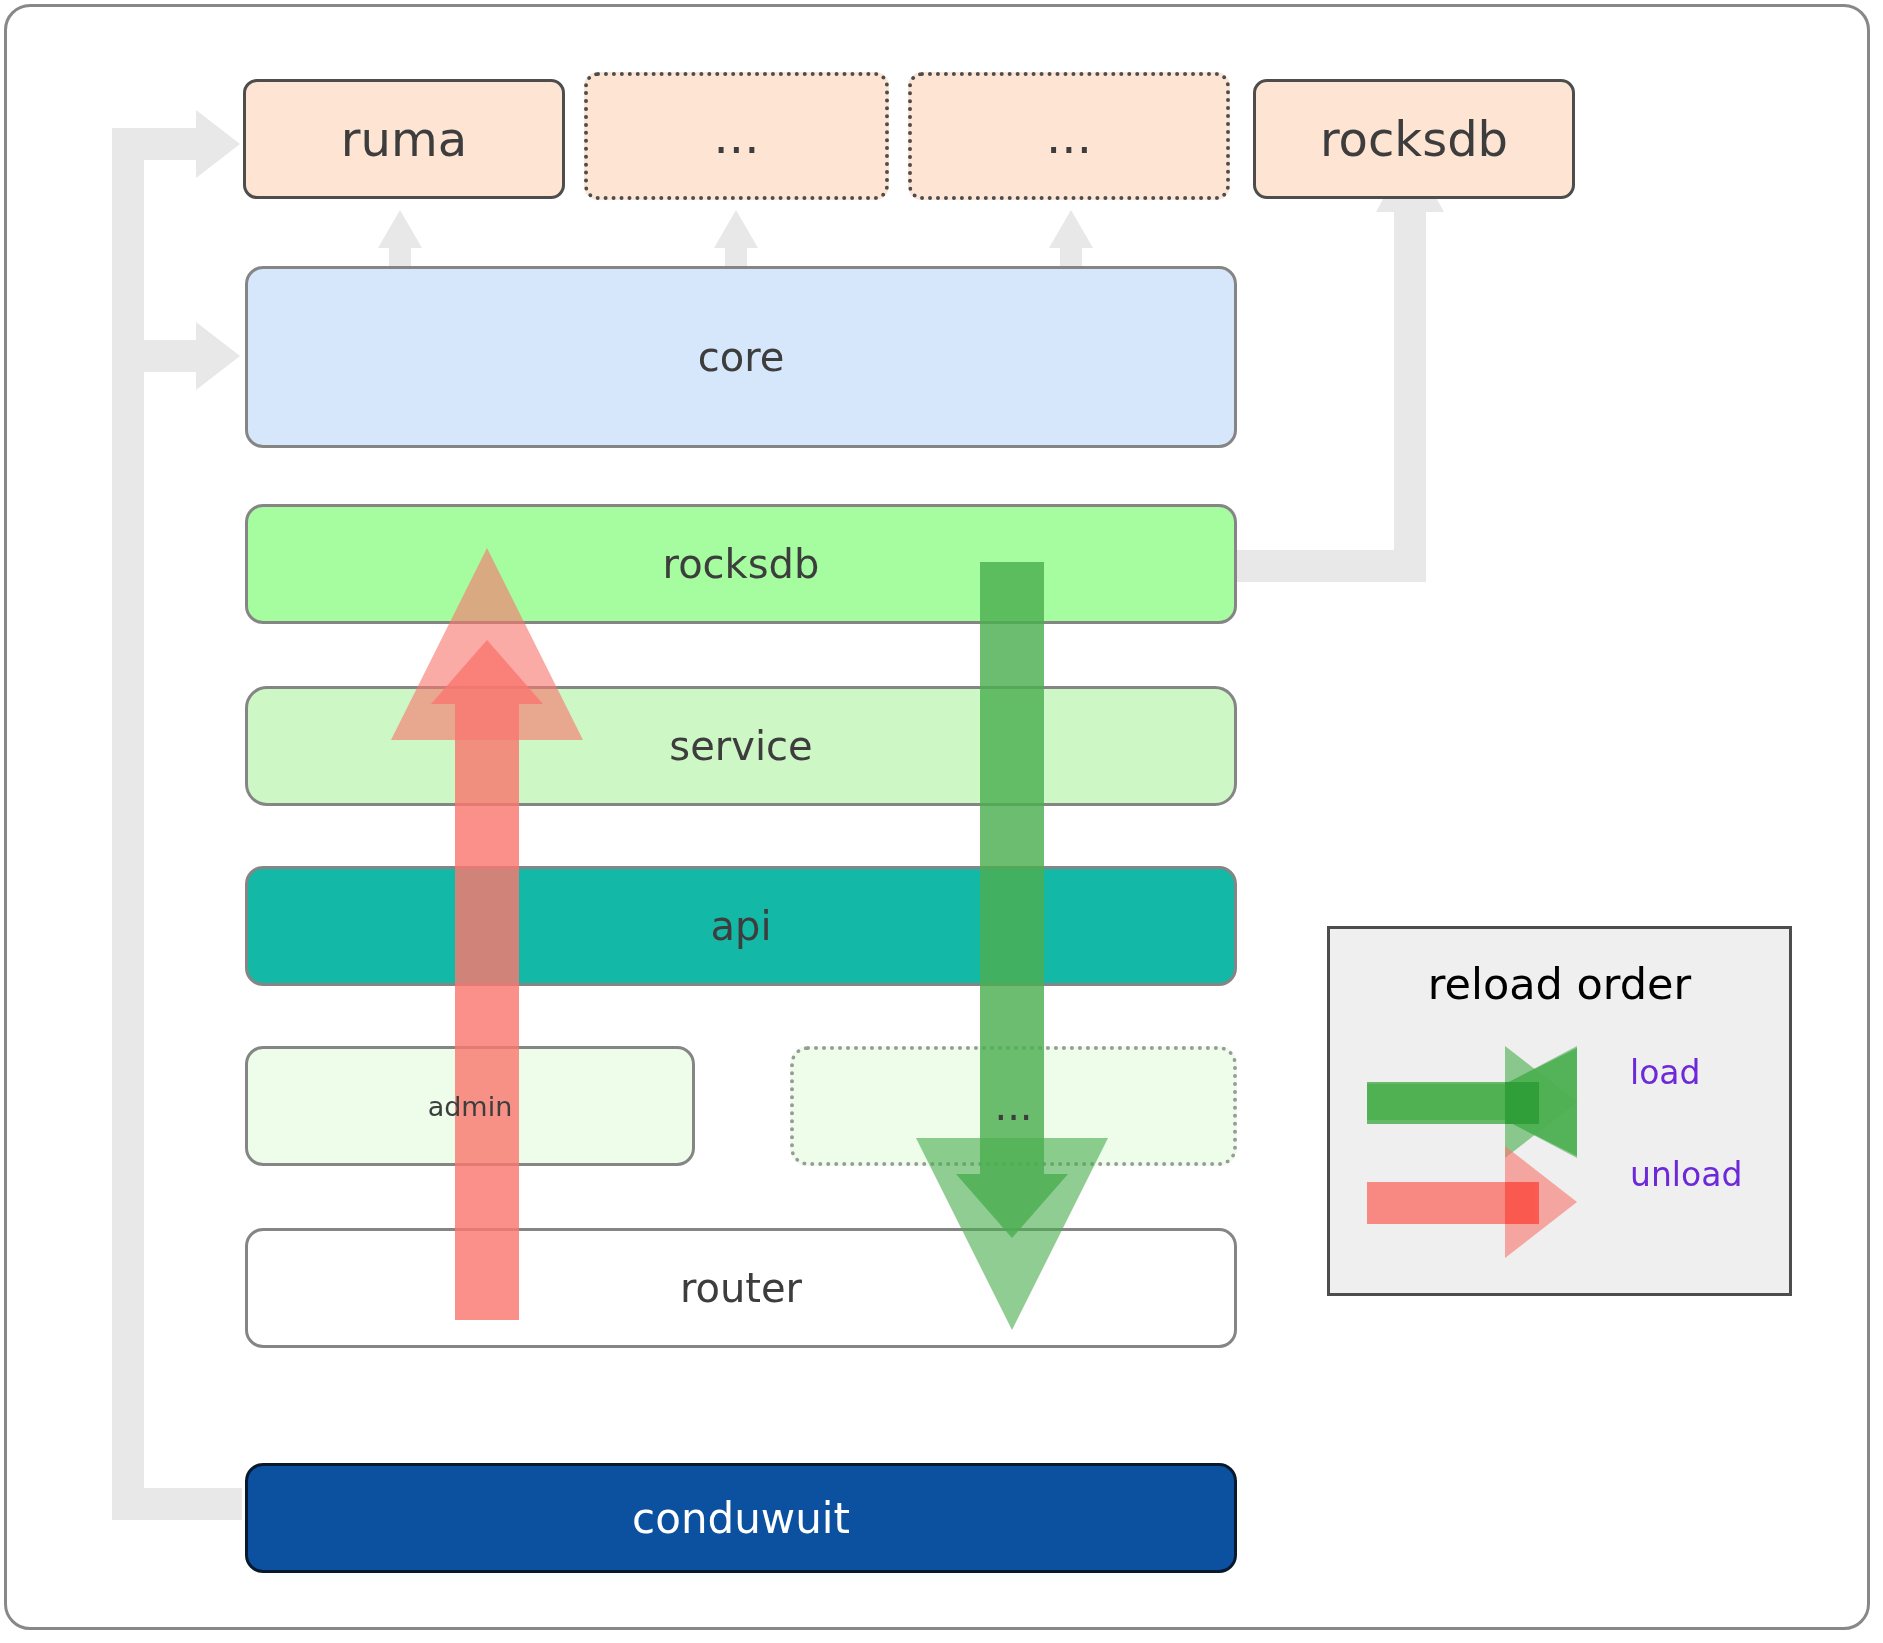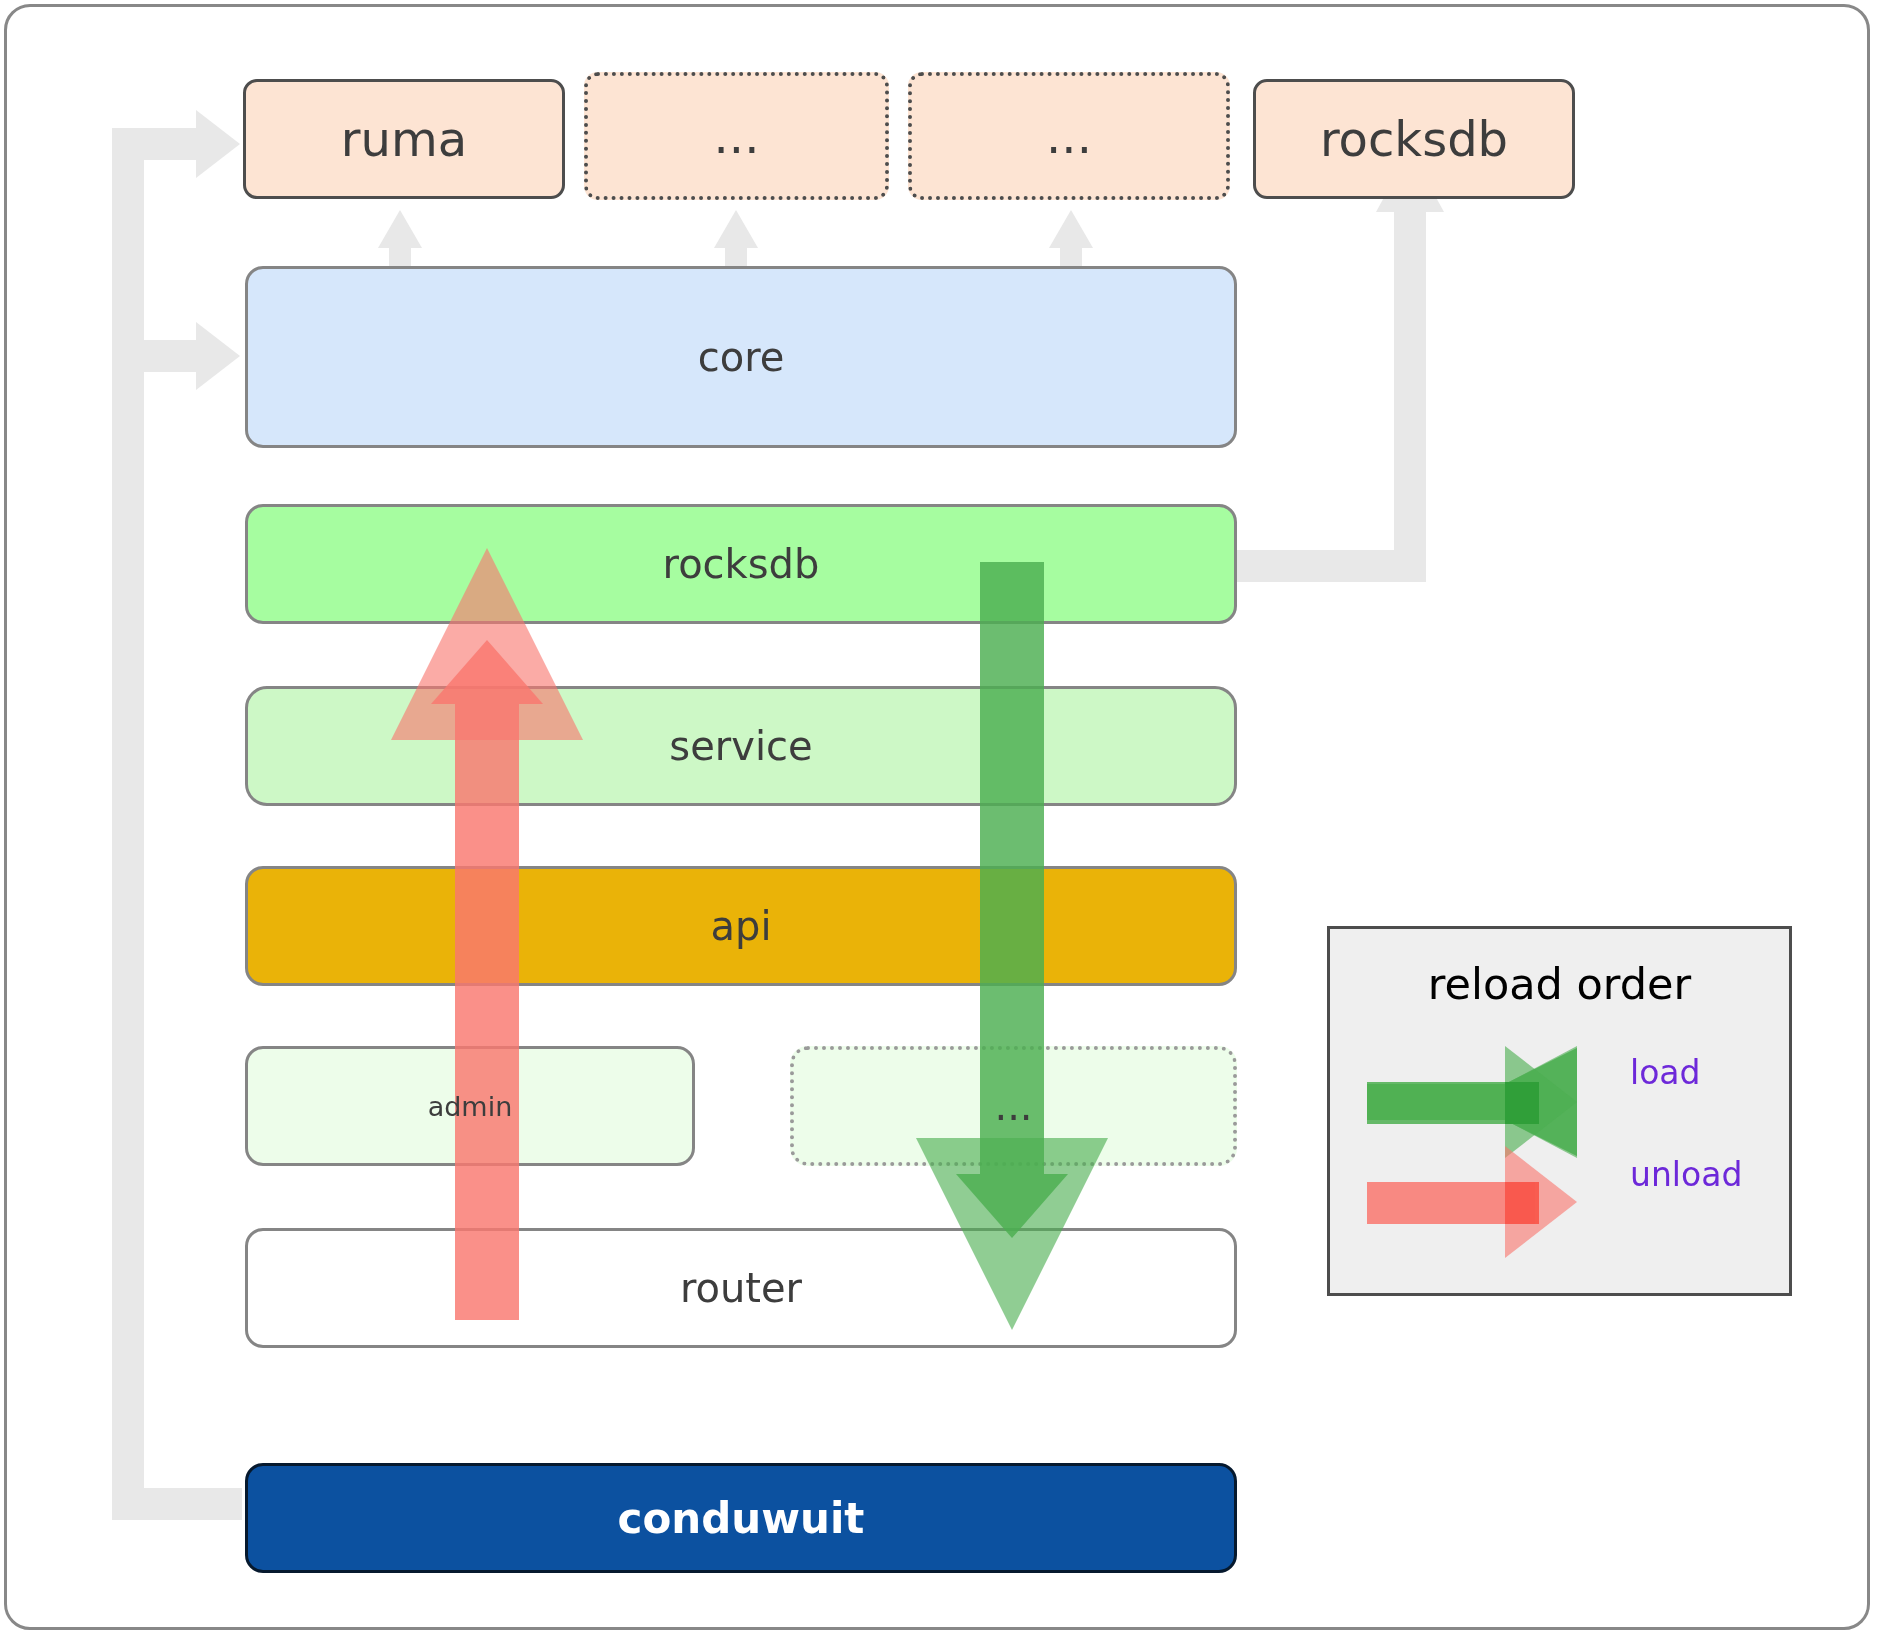--- a/index.html
+++ b/index.html
@@ -84,7 +84,7 @@
     border-radius: 22px;
   }
   .api-box {
-    background: #eab308;
+    background: #14b8a6;
     border: 3px solid #858585;
     color: #3d3d3d;
     font-size: 40px;

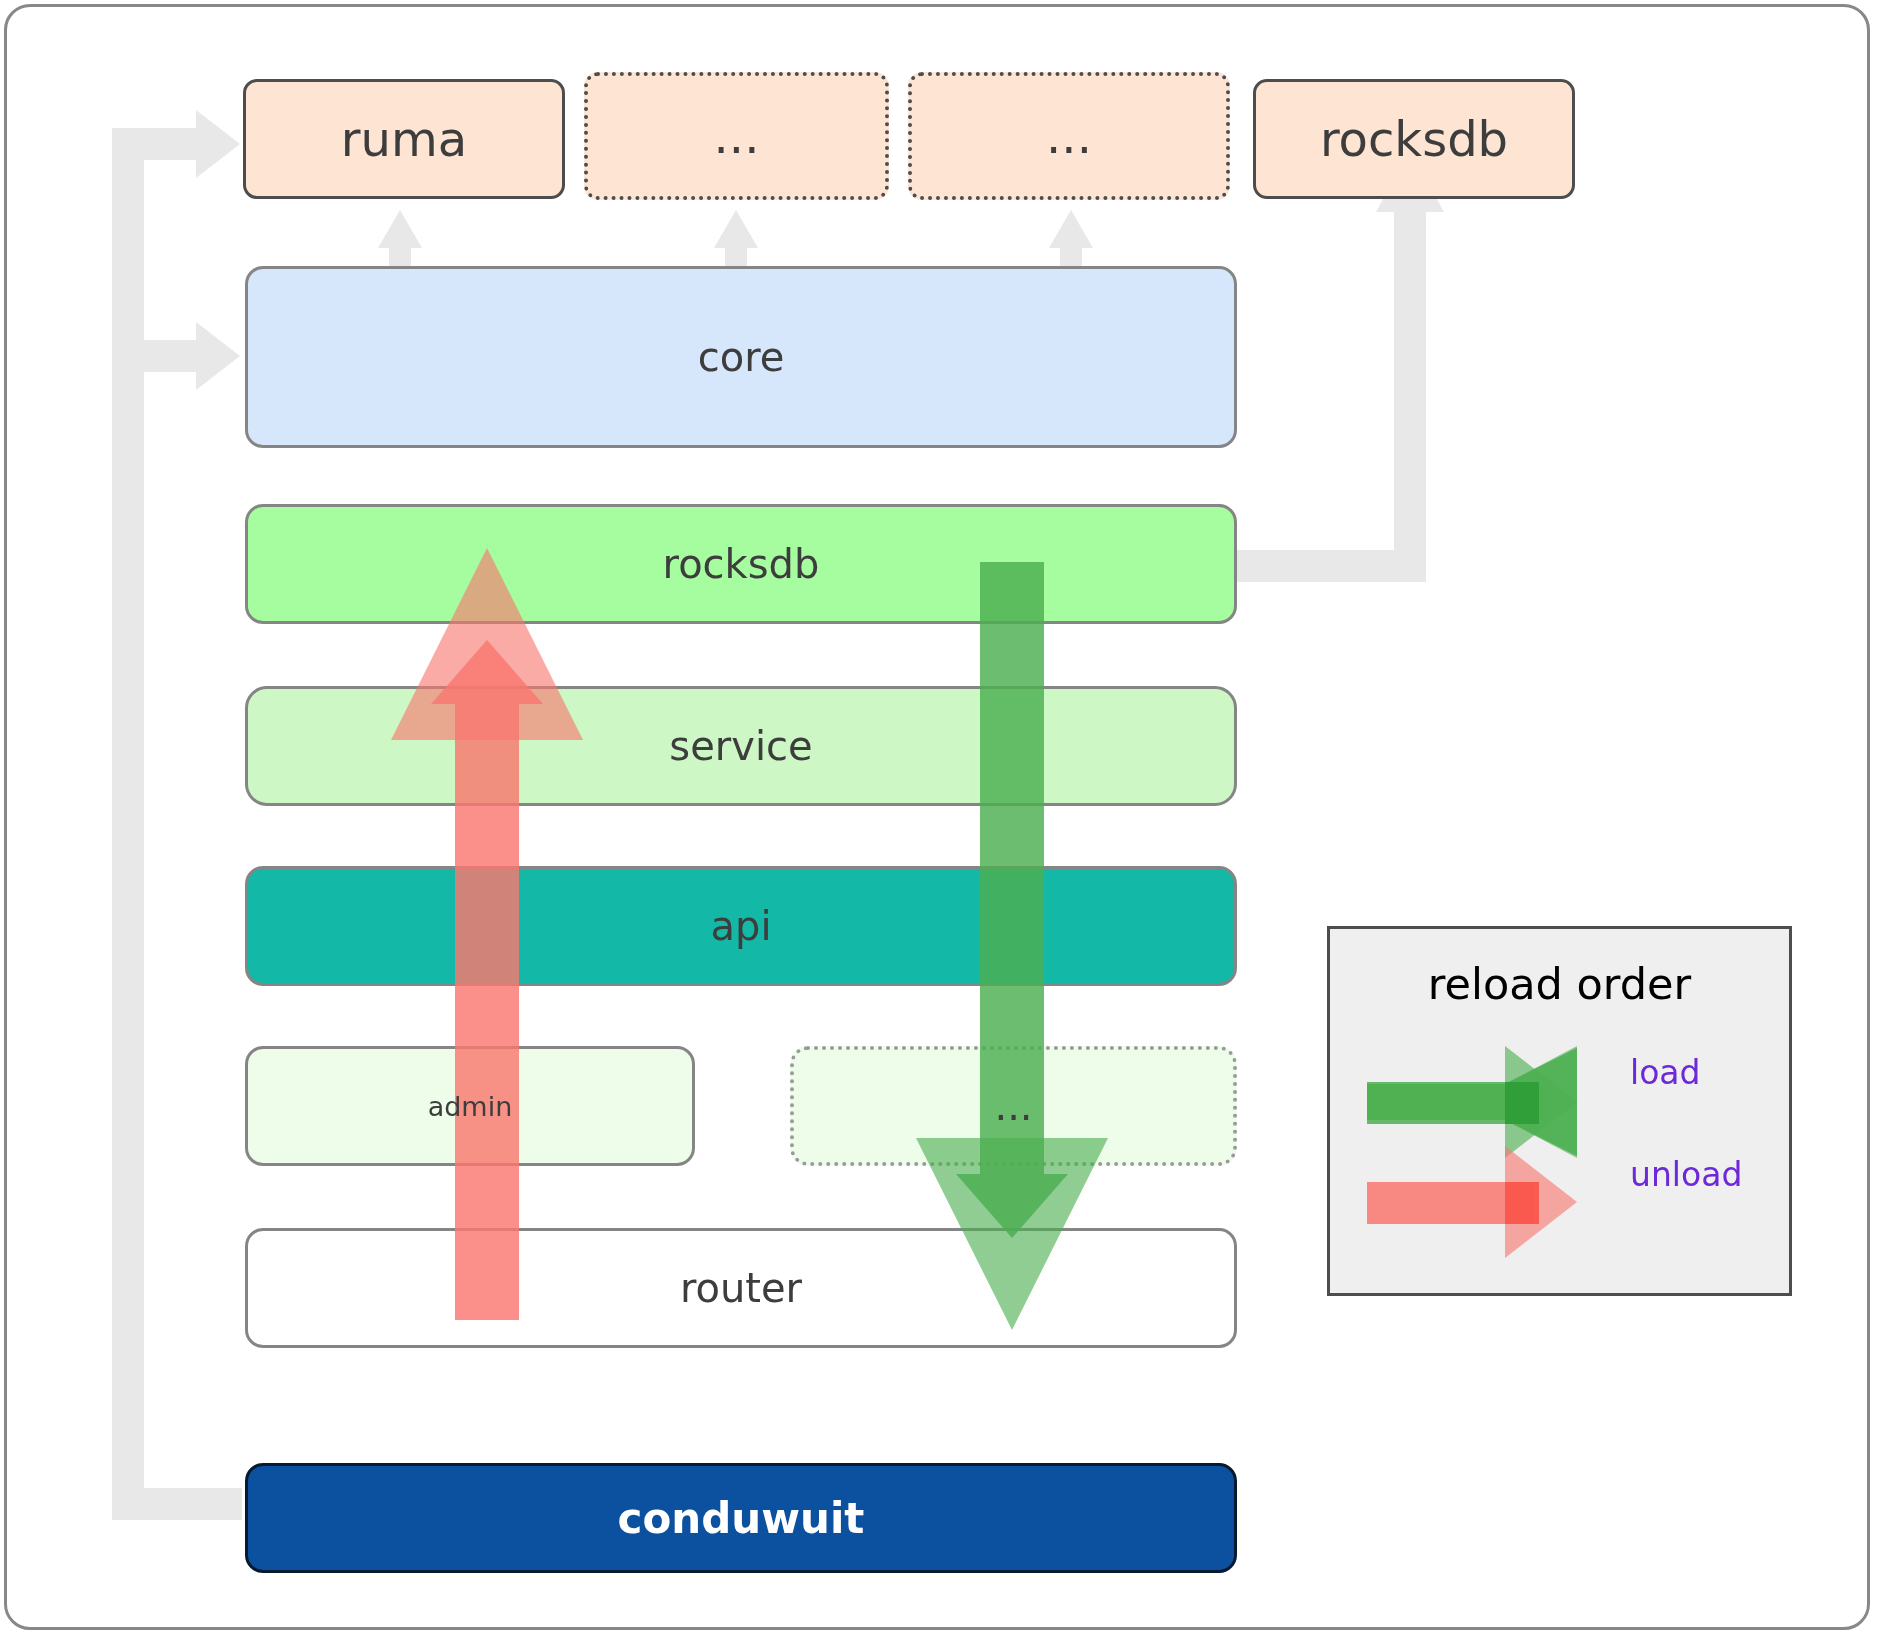--- a/index.html
+++ b/index.html
@@ -116,7 +116,7 @@
     border: 3px solid #06192e;
     color: #ffffff;
     font-size: 42px;
-    font-weight: bold;
+    font-weight: normal;
     border-radius: 18px;
   }
   

